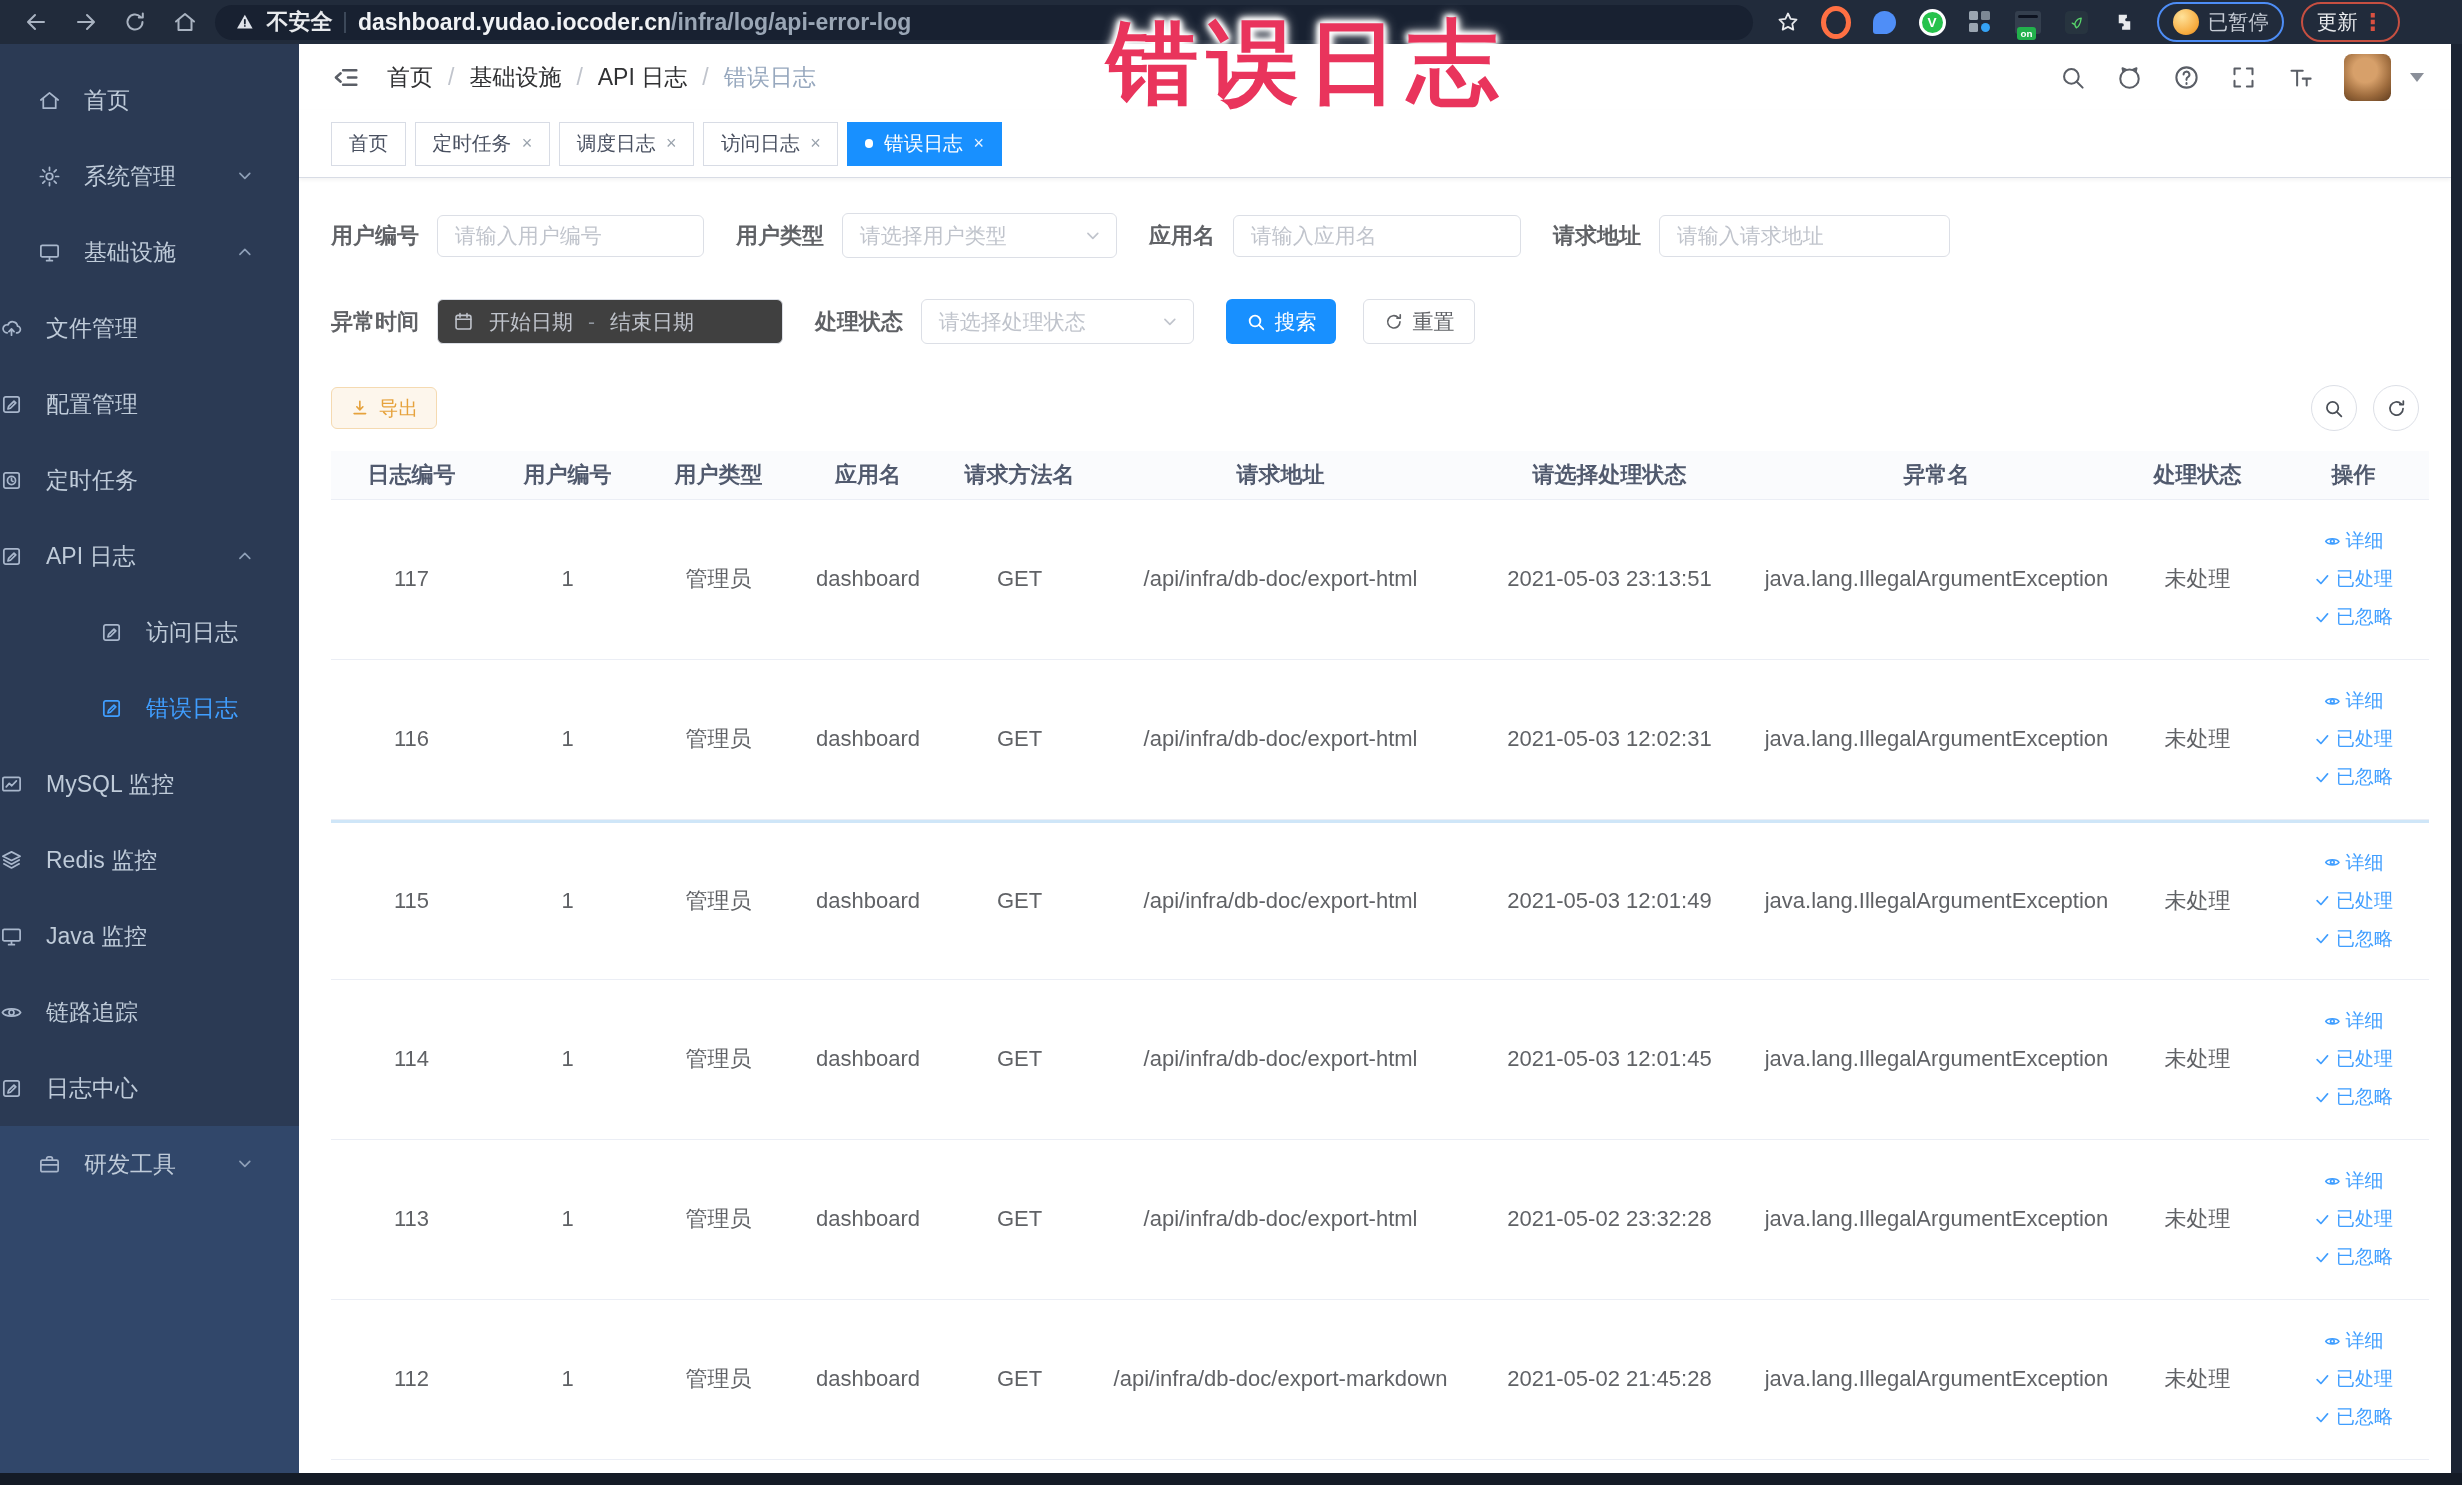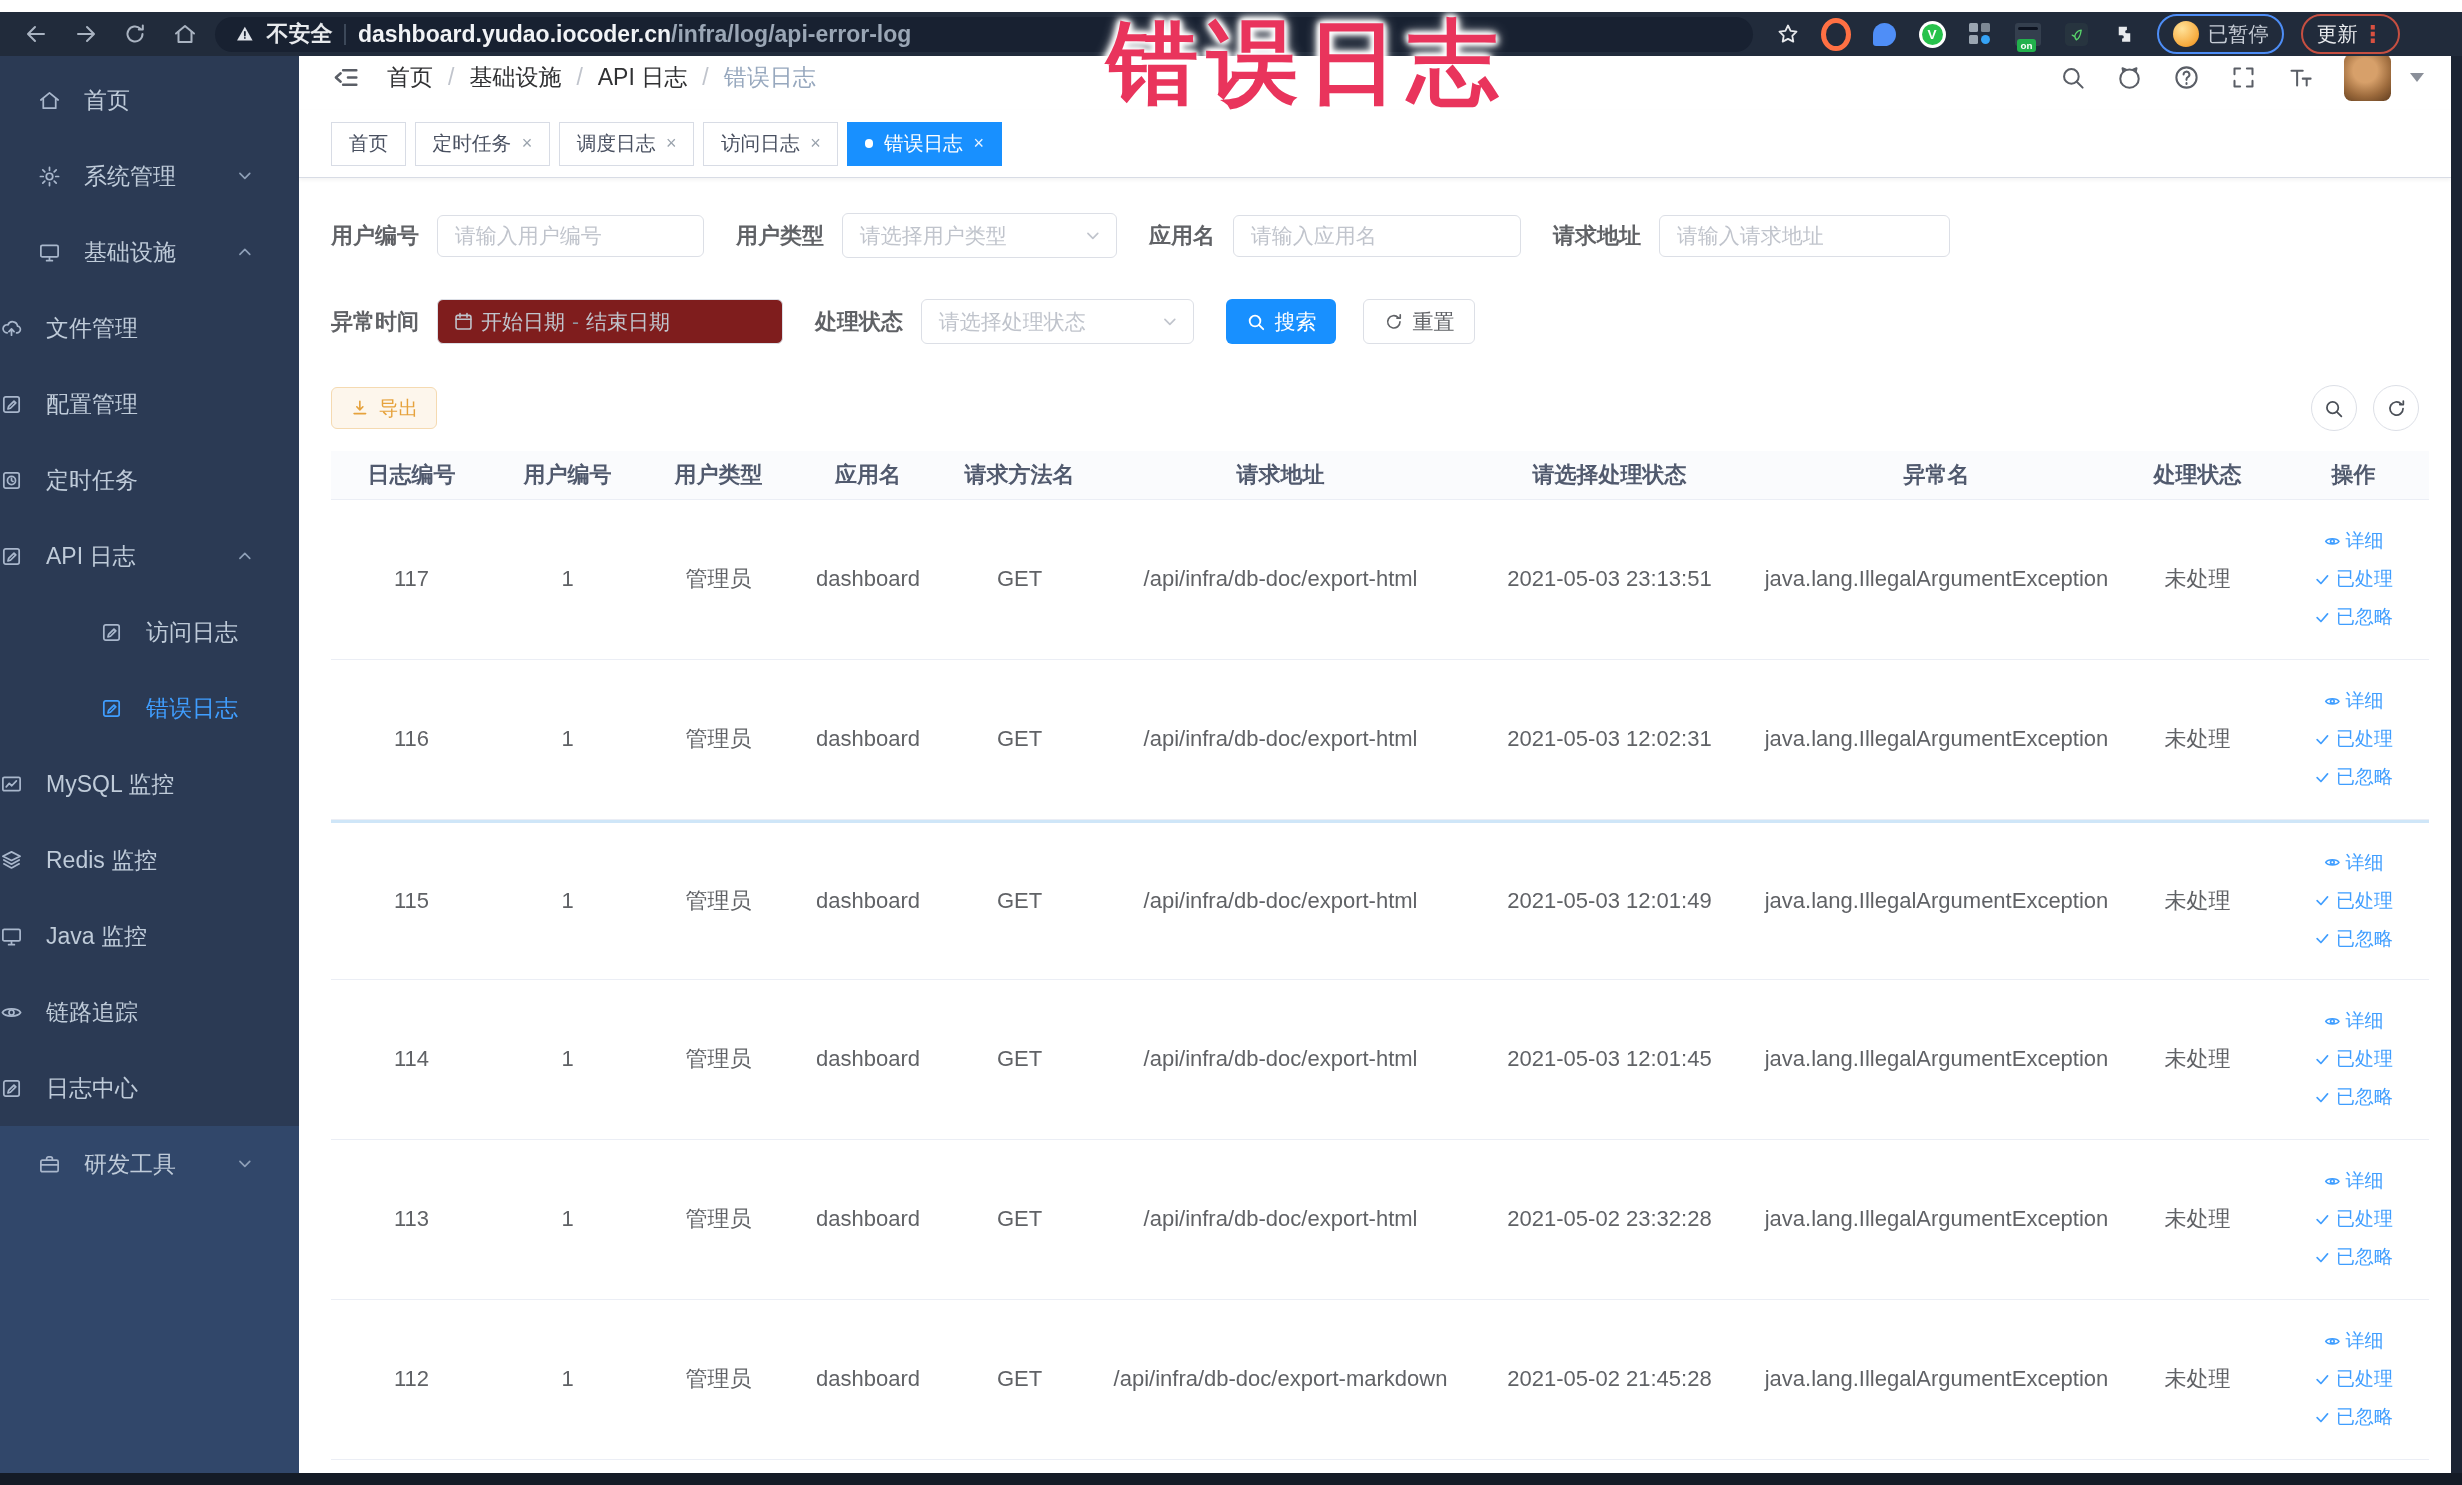--- a/index.html
+++ b/index.html
@@ -7,7 +7,7 @@
        font-family:"Liberation Sans","DejaVu Sans",sans-serif;}
   svg{display:block;}
   
-  .browser{position:absolute;top:12px;left:0;right:0;height:44px;background:#212b3b;
+  .browser{position:absolute;top:0;left:0;right:0;height:44px;background:#212b3b;
            display:flex;align-items:center;z-index:5;}
   .bnav{display:flex;align-items:center;gap:10.6px;padding-left:16.7px;color:#a9b3c1;}
   .bnav .bicon{width:39px;height:35px;display:flex;align-items:center;justify-content:center;}

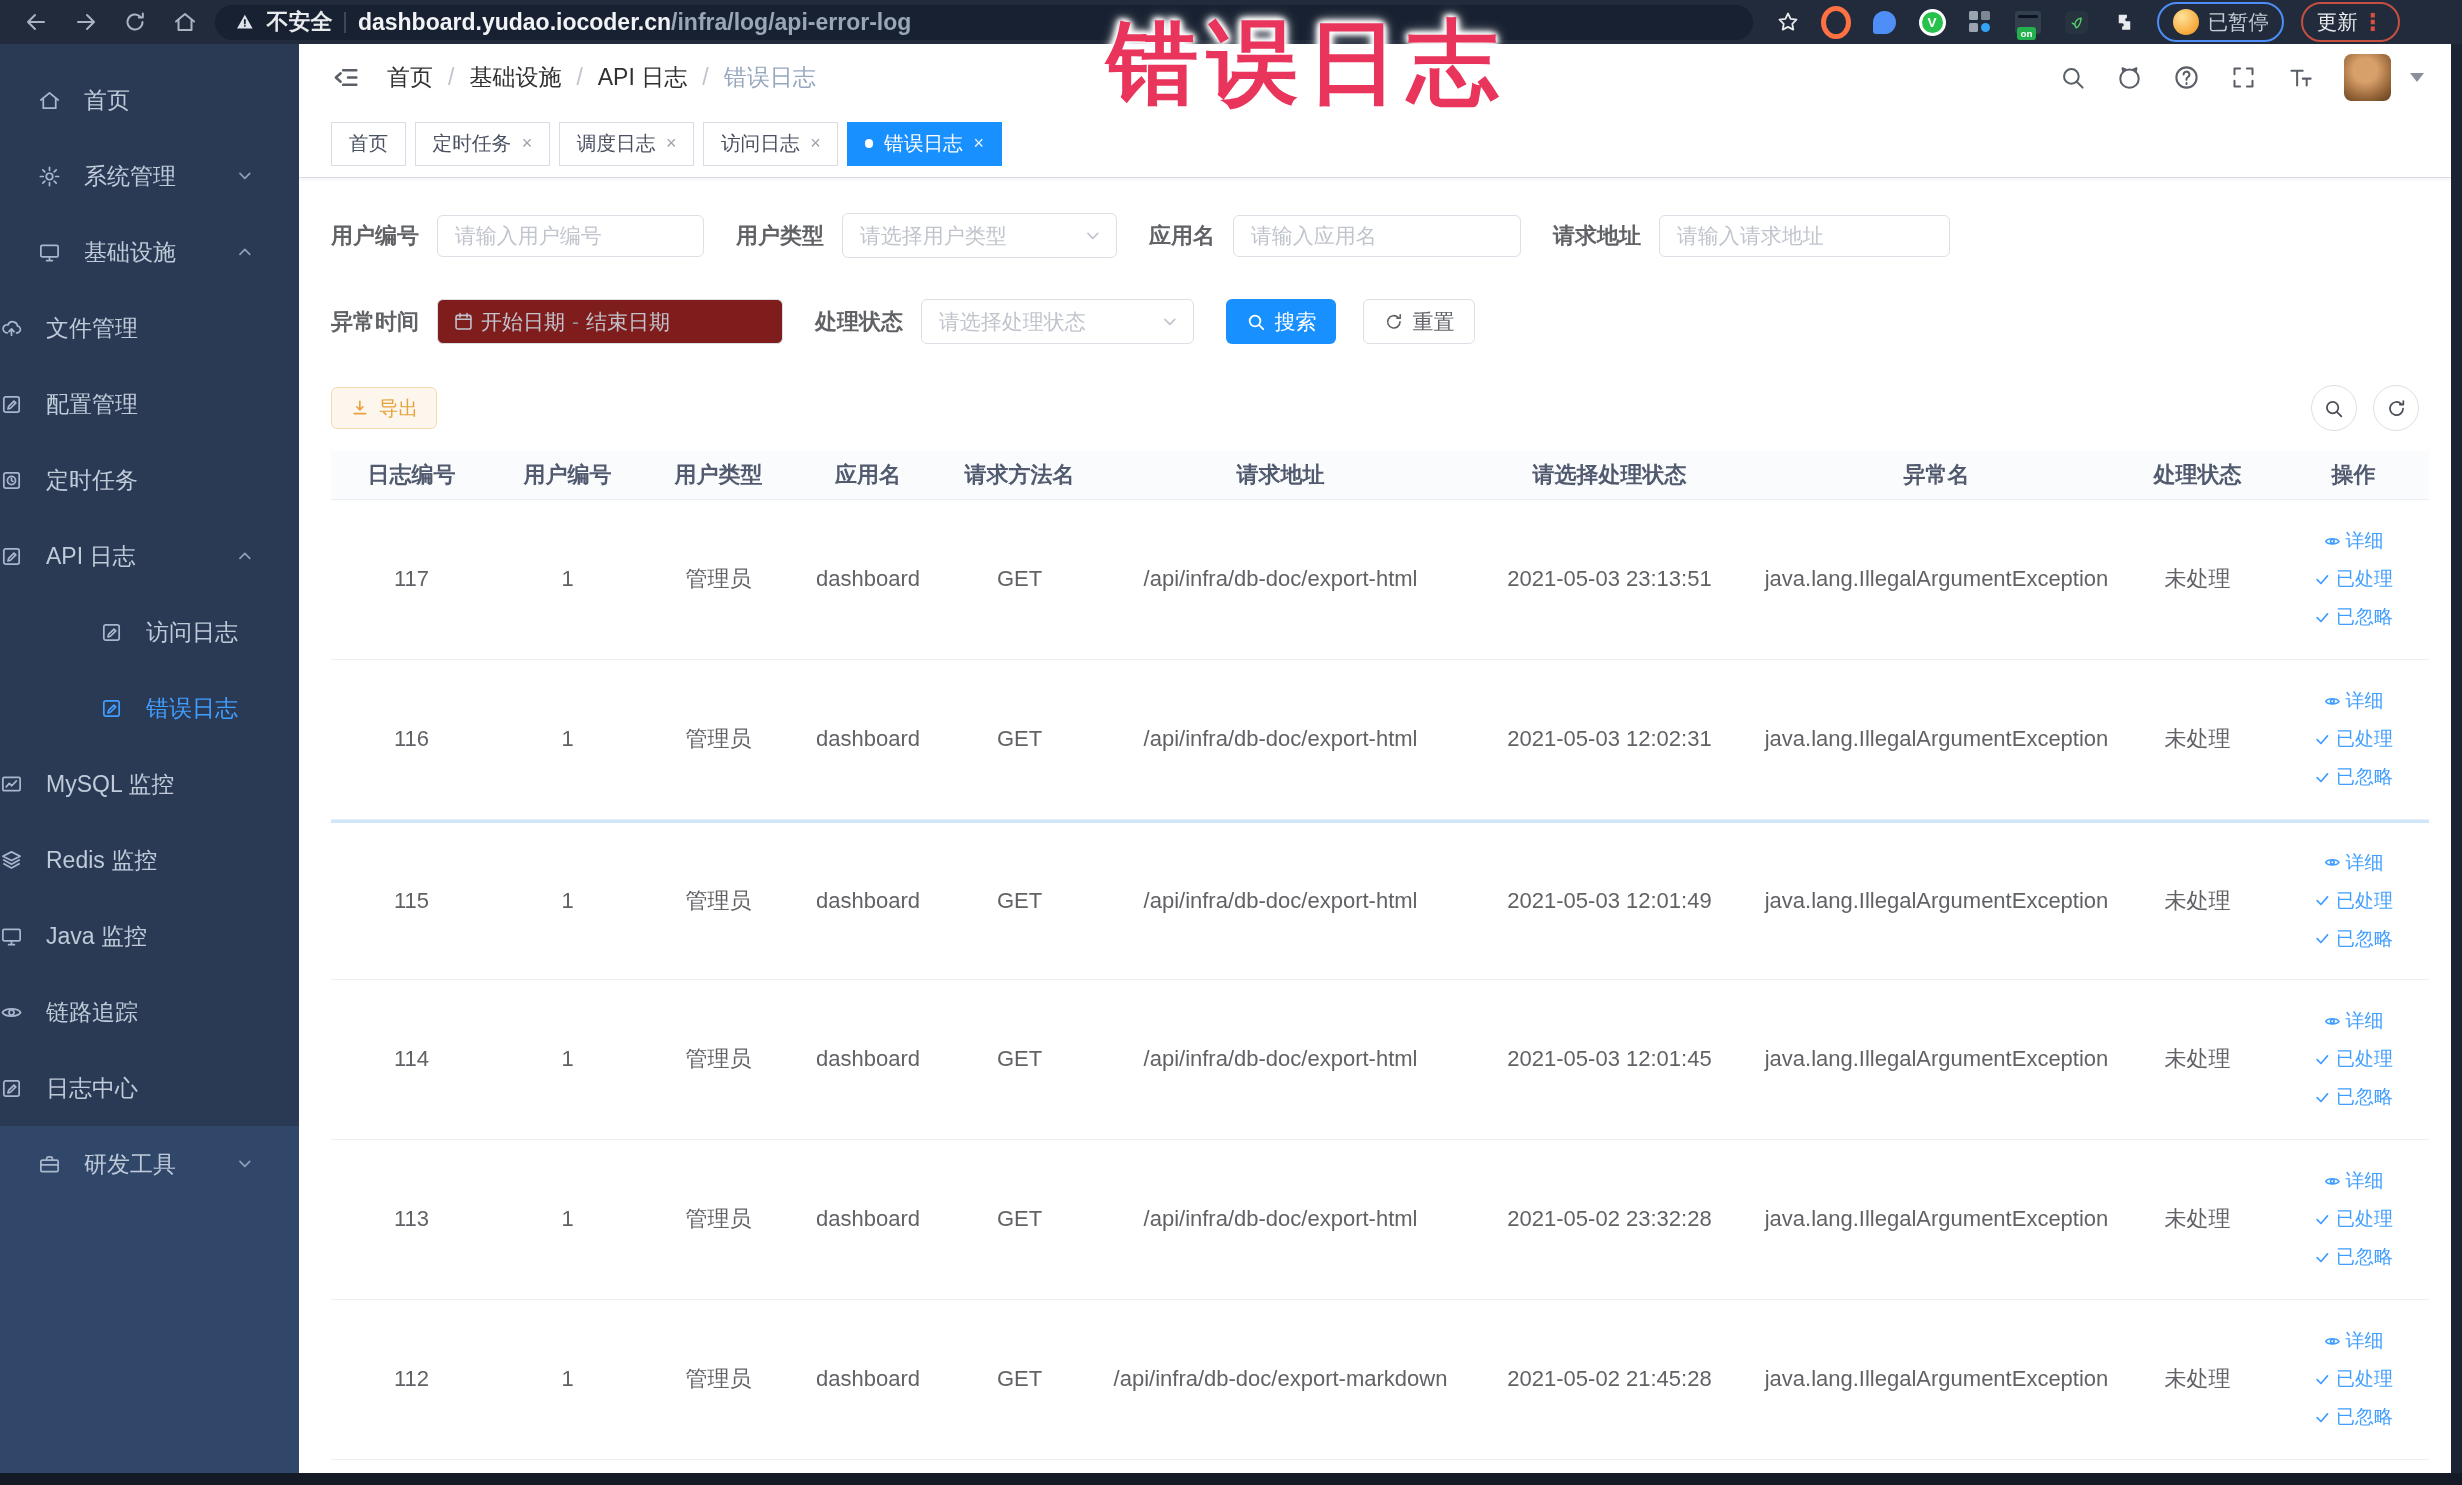--- a/index.html
+++ b/index.html
@@ -94,7 +94,7 @@
        padding:0 41px 0 16.7px;font-size:21px;color:#c0c4cc;position:relative;box-sizing:border-box;background:#fff;cursor:pointer;}
   .sel .chev{position:absolute;right:13.6px;color:#c0c4cc;}
   .dater{height:45px;border:1.5px solid #dcdfe6;border-radius:6px;display:flex;align-items:center;
-         gap:7px;padding:0 15px;font-size:21px;color:#c0c4cc;box-sizing:border-box;background:#7f1d1d;}
+         gap:15px;padding:0 15px;font-size:21px;color:#c0c4cc;box-sizing:border-box;background:#404040;}
   .dater .cal{color:#c0c4cc;display:flex;}
   .btn{height:45px;border-radius:6px;display:flex;align-items:center;gap:9px;font-size:21px;
        padding:0 19.7px;cursor:pointer;border:none;font-family:inherit;box-sizing:border-box;}

